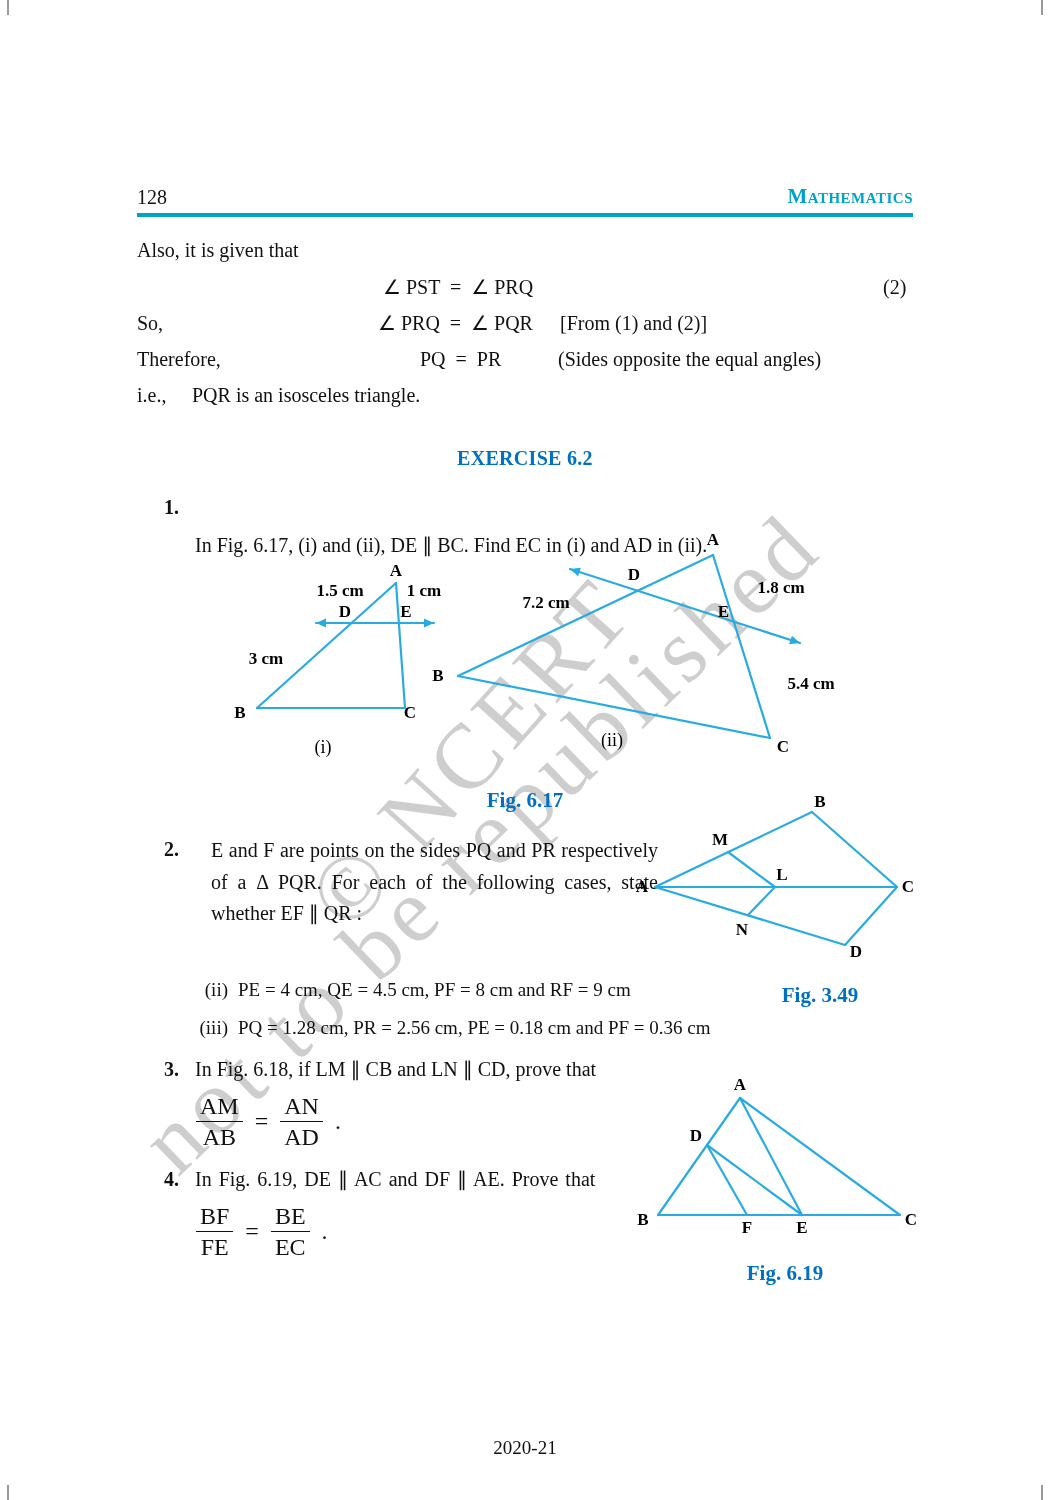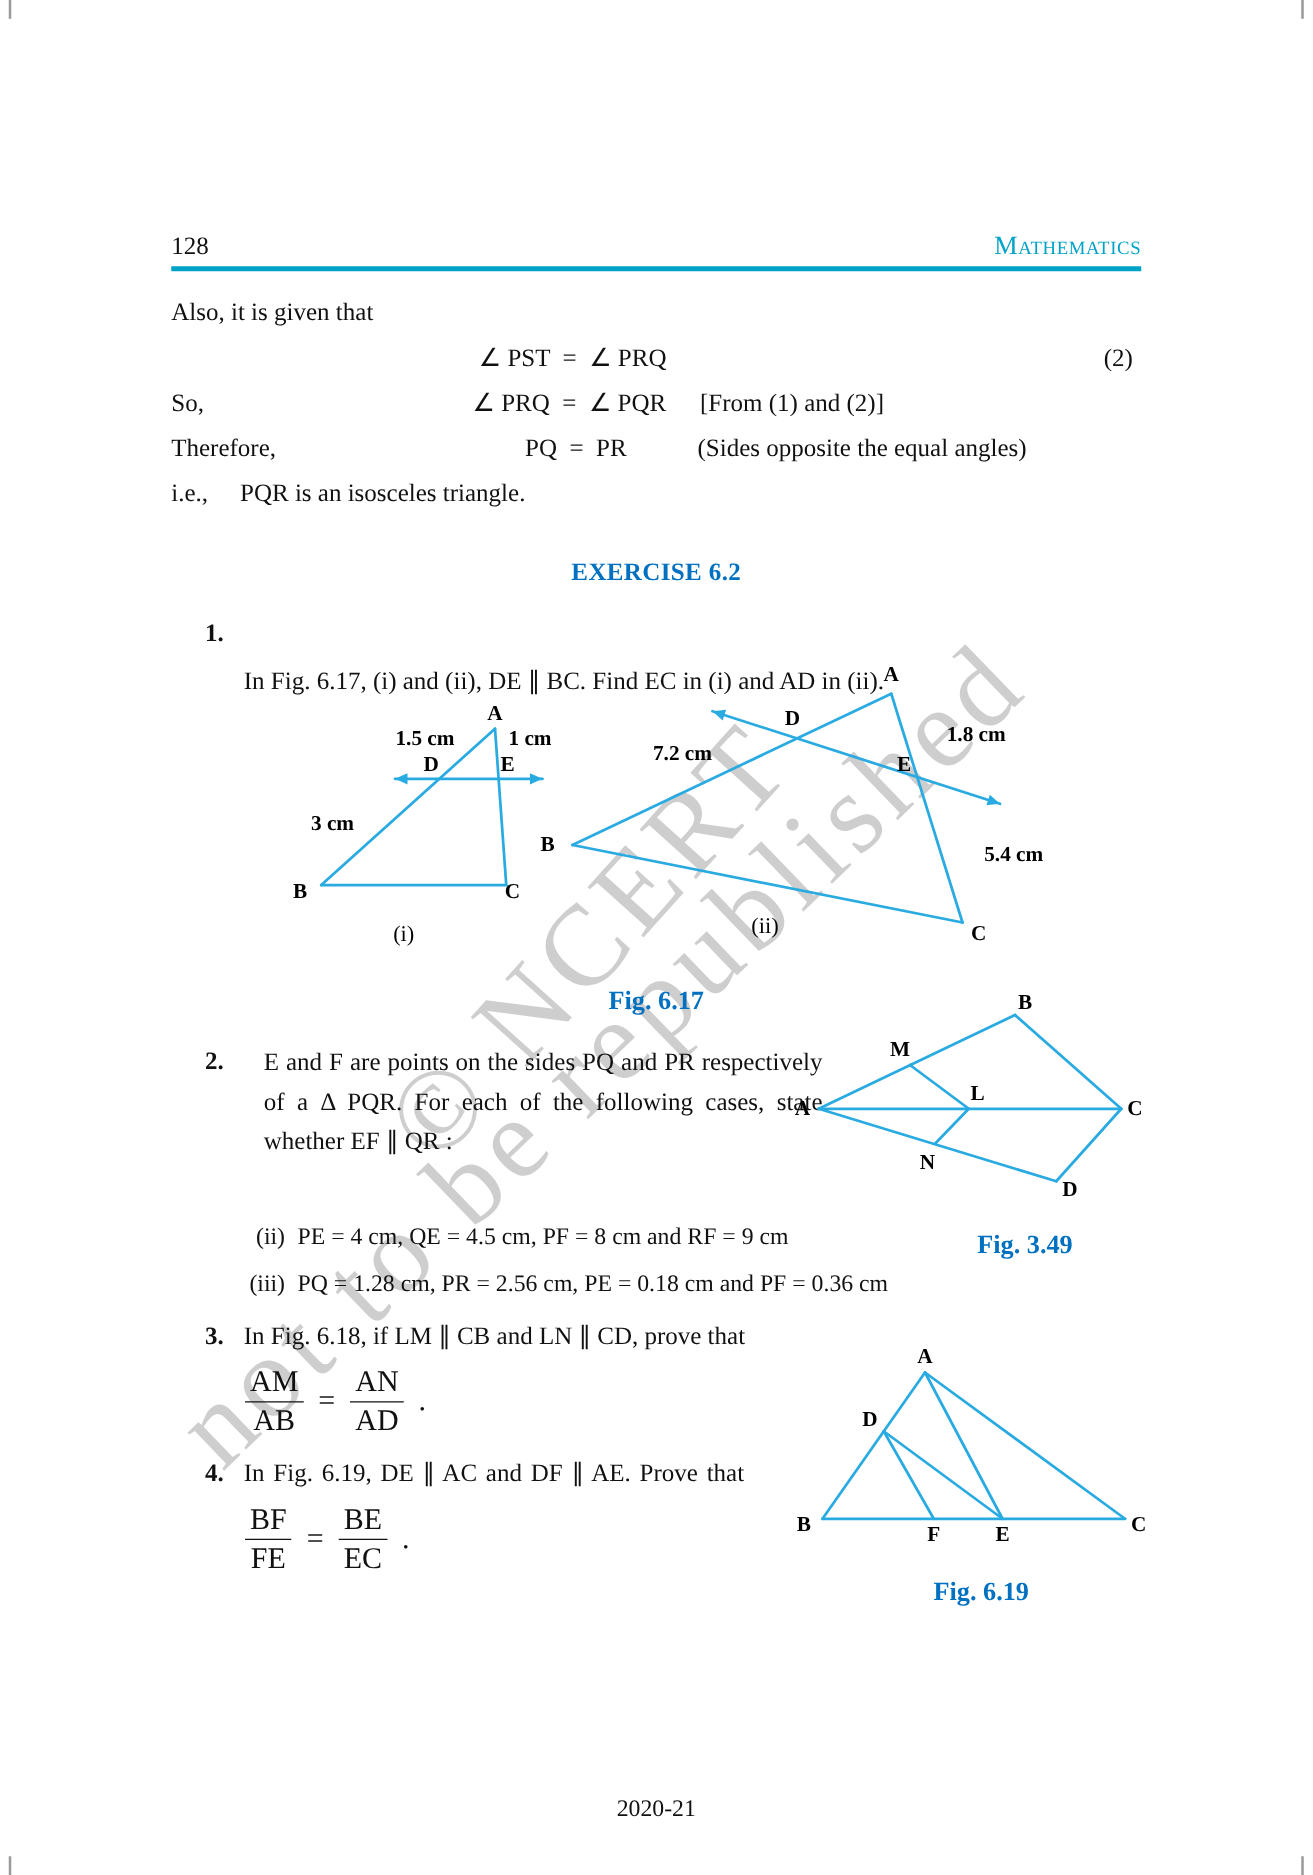--- a/index.html
+++ b/index.html
@@ -19,7 +19,7 @@
   
   .page-num{left:137px;top:186px;font-size:20px;}
   .subject{right:137px;top:184px;font-size:21px;font-variant:small-caps;
-           color:var(--accent-teal);letter-spacing:0.5px;}
+           color:var(--accent-teal);letter-spacing:0.5px;font-weight:bold;}
   .rule{left:137px;top:213px;width:776px;height:4px;background:var(--accent-teal);}
   
   .extitle{left:137px;top:447px;width:776px;text-align:center;color:var(--heading-blue);

